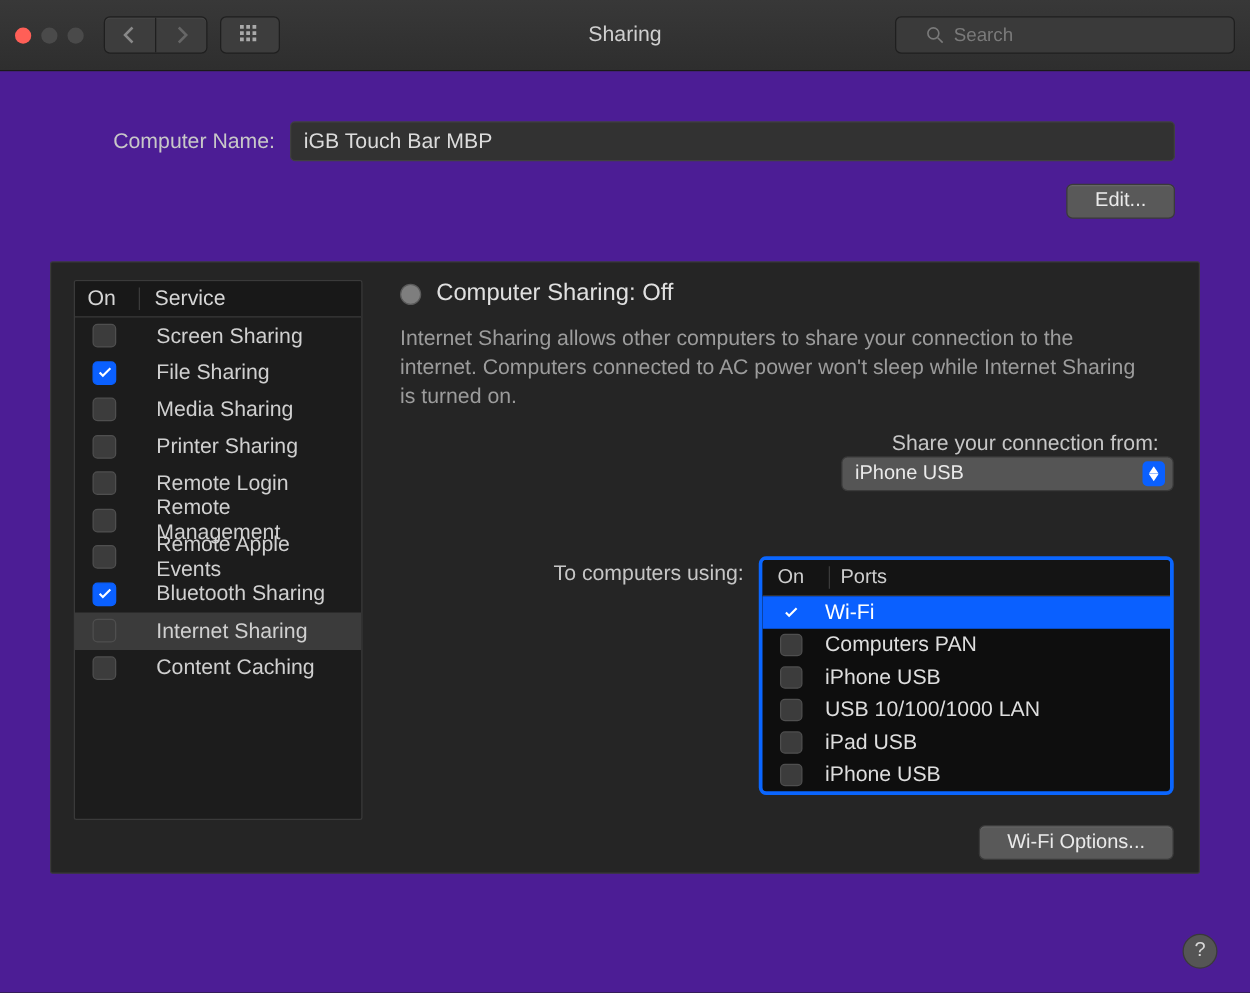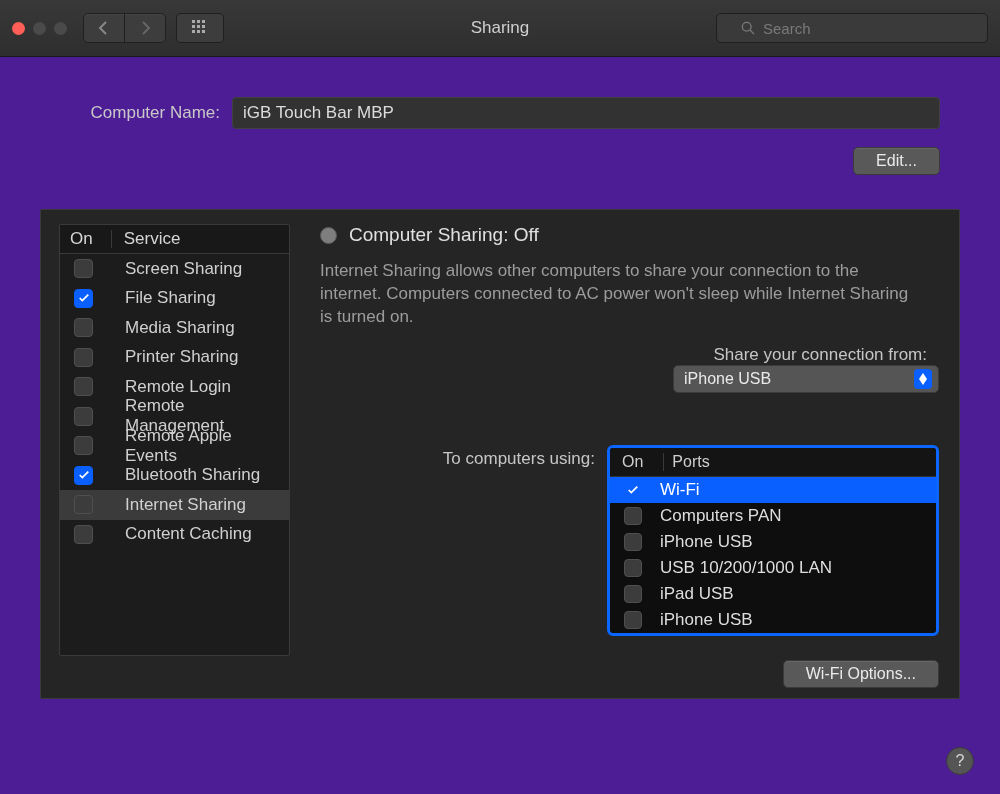--- a/index.html
+++ b/index.html
@@ -517,7 +517,7 @@
                 </div>
                 <div class="port-row">
                   <div class="cbox"></div>
-                  <span>USB 10/200/1000 LAN</span>
+                  <span>USB 10/100/1000 LAN</span>
                 </div>
                 <div class="port-row">
                   <div class="cbox"></div>

